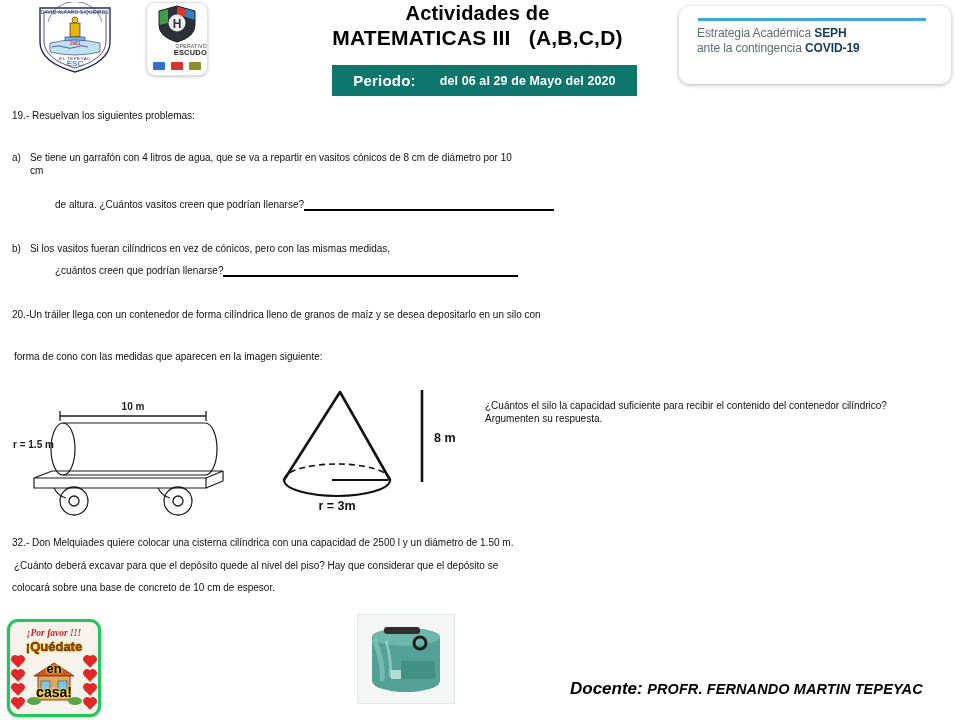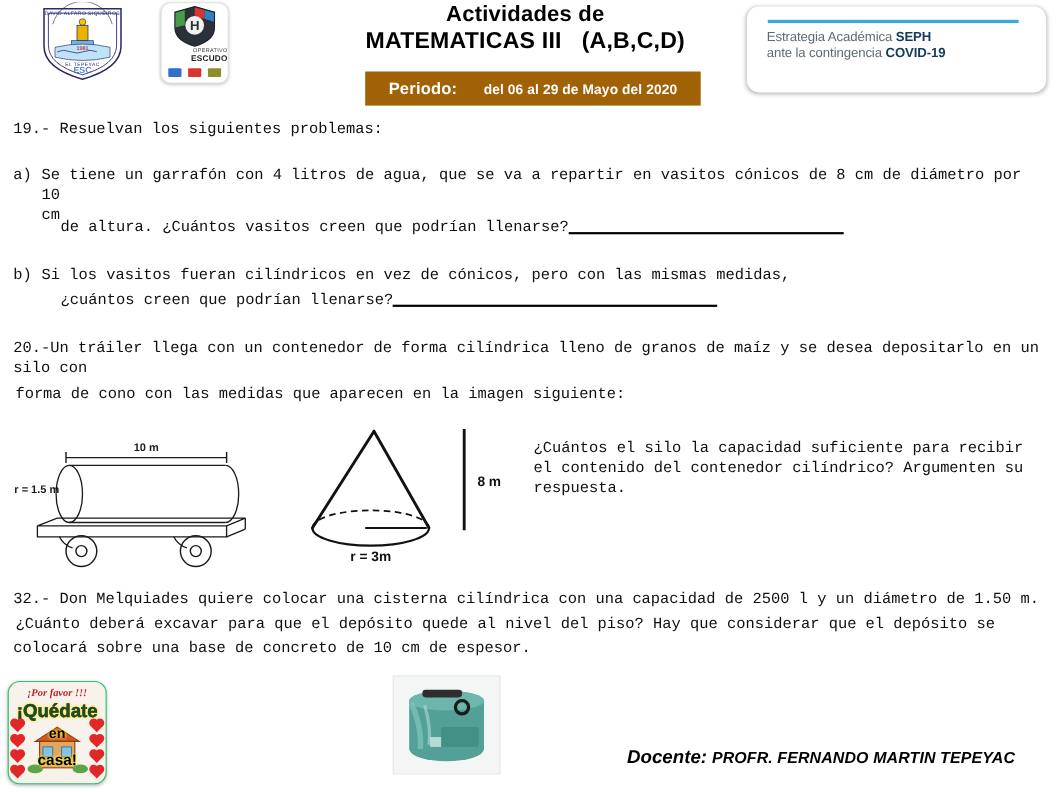--- a/index.html
+++ b/index.html
@@ -81,7 +81,7 @@
     position: absolute;
     left: 332px; top: 65px;
     width: 305px; height: 31px;
-    background: #a16207;
+    background: #0f766e;
     display: flex;
     align-items: center;
     justify-content: center;

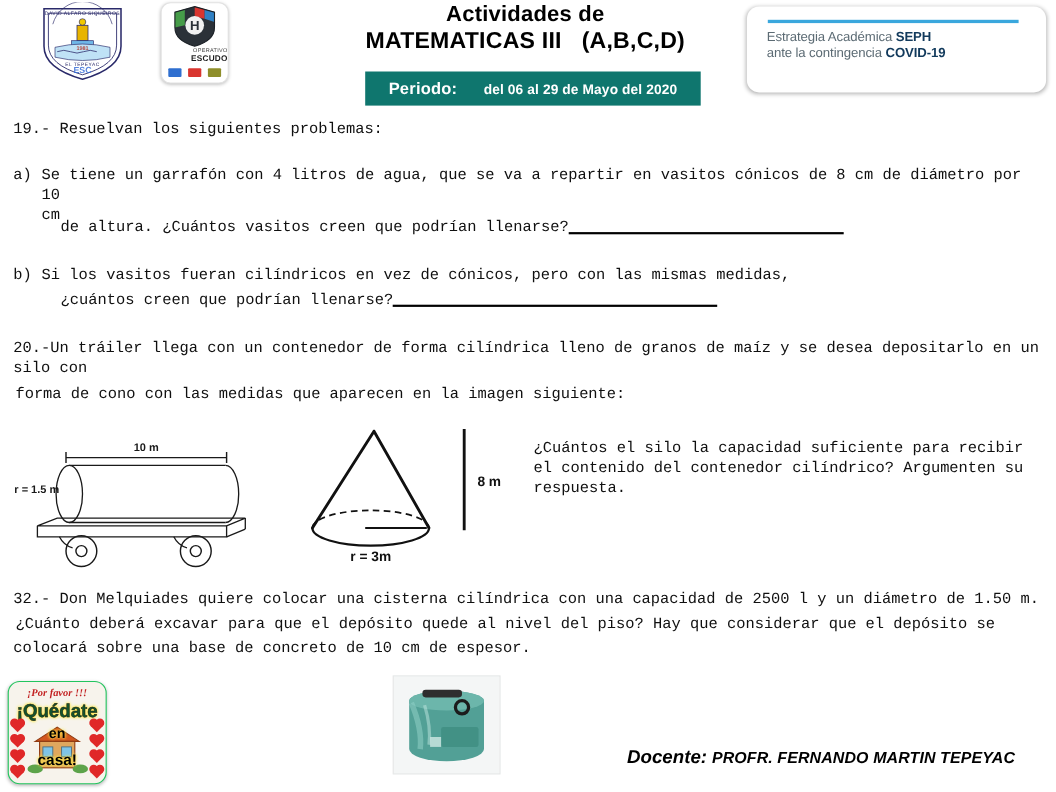--- a/index.html
+++ b/index.html
@@ -125,10 +125,9 @@
   
   .q {
     position: absolute;
-    font-size: 14px;
+    font-size: 10px;
     line-height: 1.27;
     color: #101010;
-    font-family: Liberation Mono, monospace;
   }
   .hang {
     display: flex;

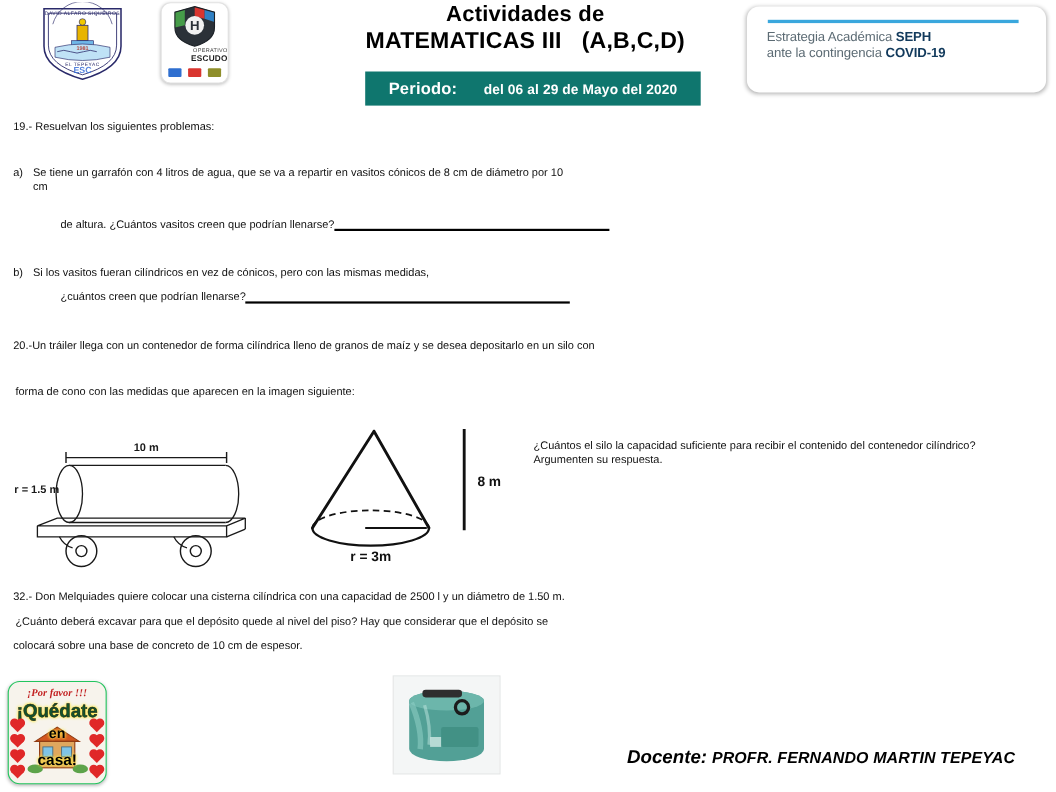--- a/index.html
+++ b/index.html
@@ -153,7 +153,7 @@
     left: 7px; top: 619px;
     width: 88px; height: 92px;
     background: #f7f3ec;
-    border: 1px solid #22c55e;
+    border: 3px solid #22c55e;
     border-radius: 11px;
     box-shadow: 0 1px 3px rgba(0,0,0,.25);
     overflow: hidden;

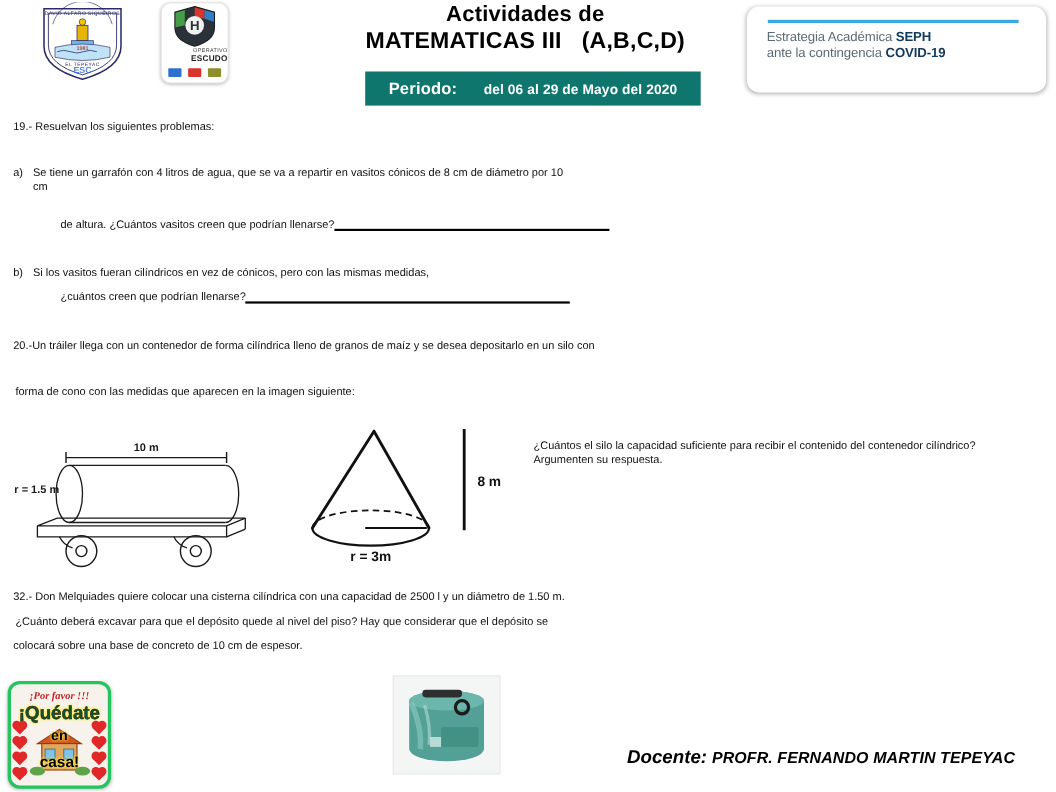--- a/index.html
+++ b/index.html
@@ -170,9 +170,9 @@
   .st-quedate {
     position: absolute; top: 17px; left: 0; right: 0;
     text-align: center;
-    font-size: 17px;
-    font-weight: bold;
-    color: #14532d;
+    font-size: 13px;
+    font-weight: bold;
+    color: #c2410c;
     -webkit-text-stroke: 0.4px #111;
     text-shadow: 0 0 3px #ffe94d, 0 0 3px #ffe94d, 0 0 2px #ffe94d;
   }

